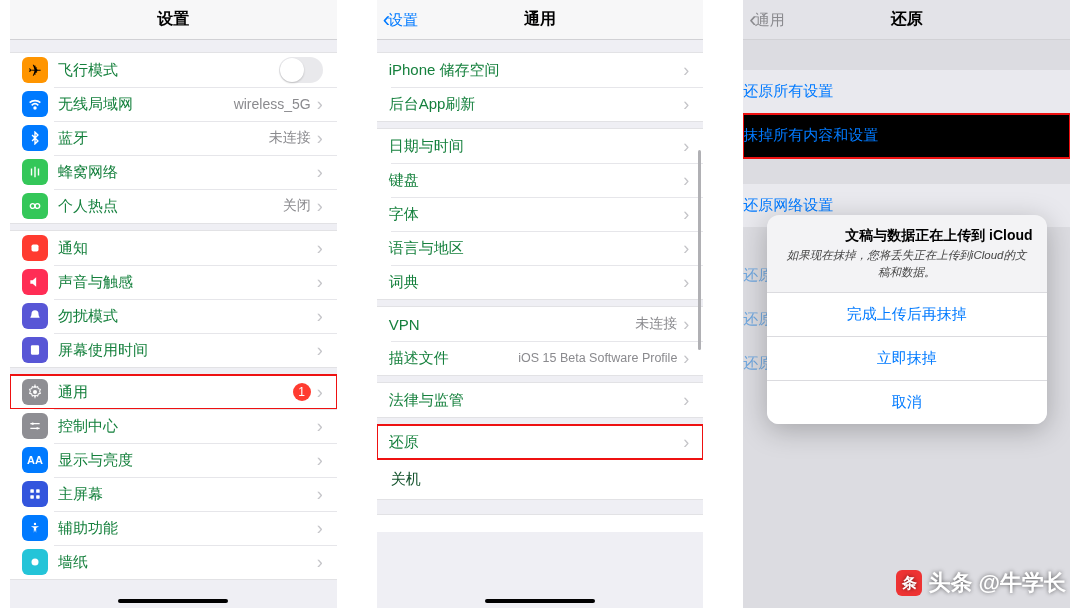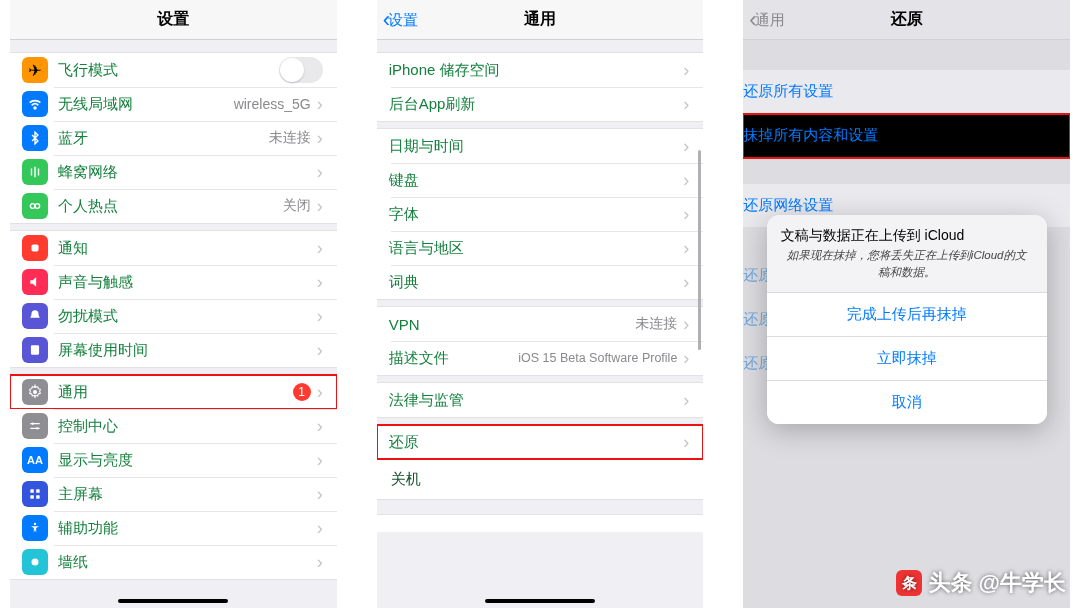--- a/index.html
+++ b/index.html
@@ -101,7 +101,7 @@
     top:215px; width:280px; background:#f3f3f5; border-radius:12px;
     overflow:hidden; box-shadow:0 6px 28px rgba(0,0,0,.25);
   }
-  .sheet-title{ font-size:14px; font-weight:400; text-align:left; padding:12px 14px 2px; }
+  .sheet-title{ font-size:14px; font-weight:700; text-align:right; padding:12px 14px 2px; }
   .sheet-msg{ font-size:11.5px; color:#444; text-align:center; padding:0 16px 12px; line-height:1.45;font-style:italic;}
   .sheet-btn{
     text-align:center; font-size:15px; color:#007aff; padding:12px 12px;

